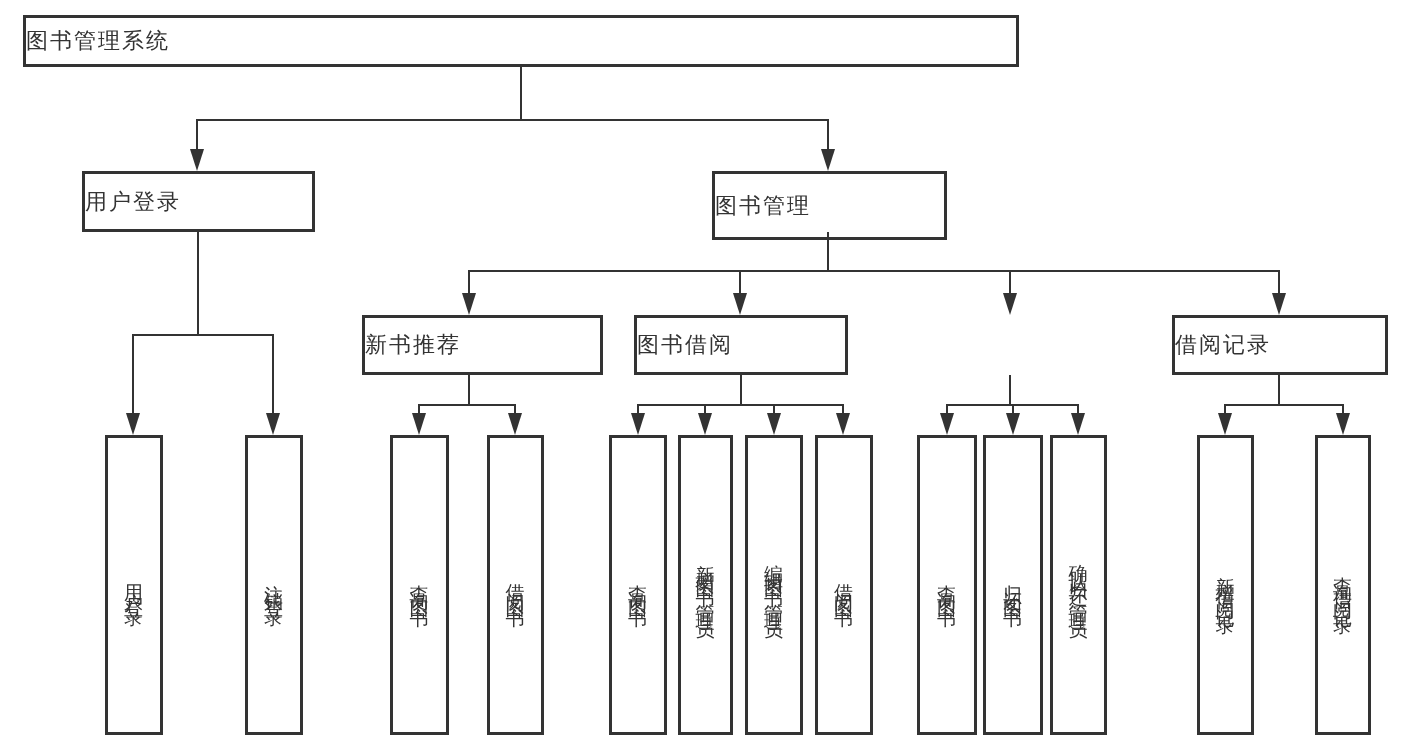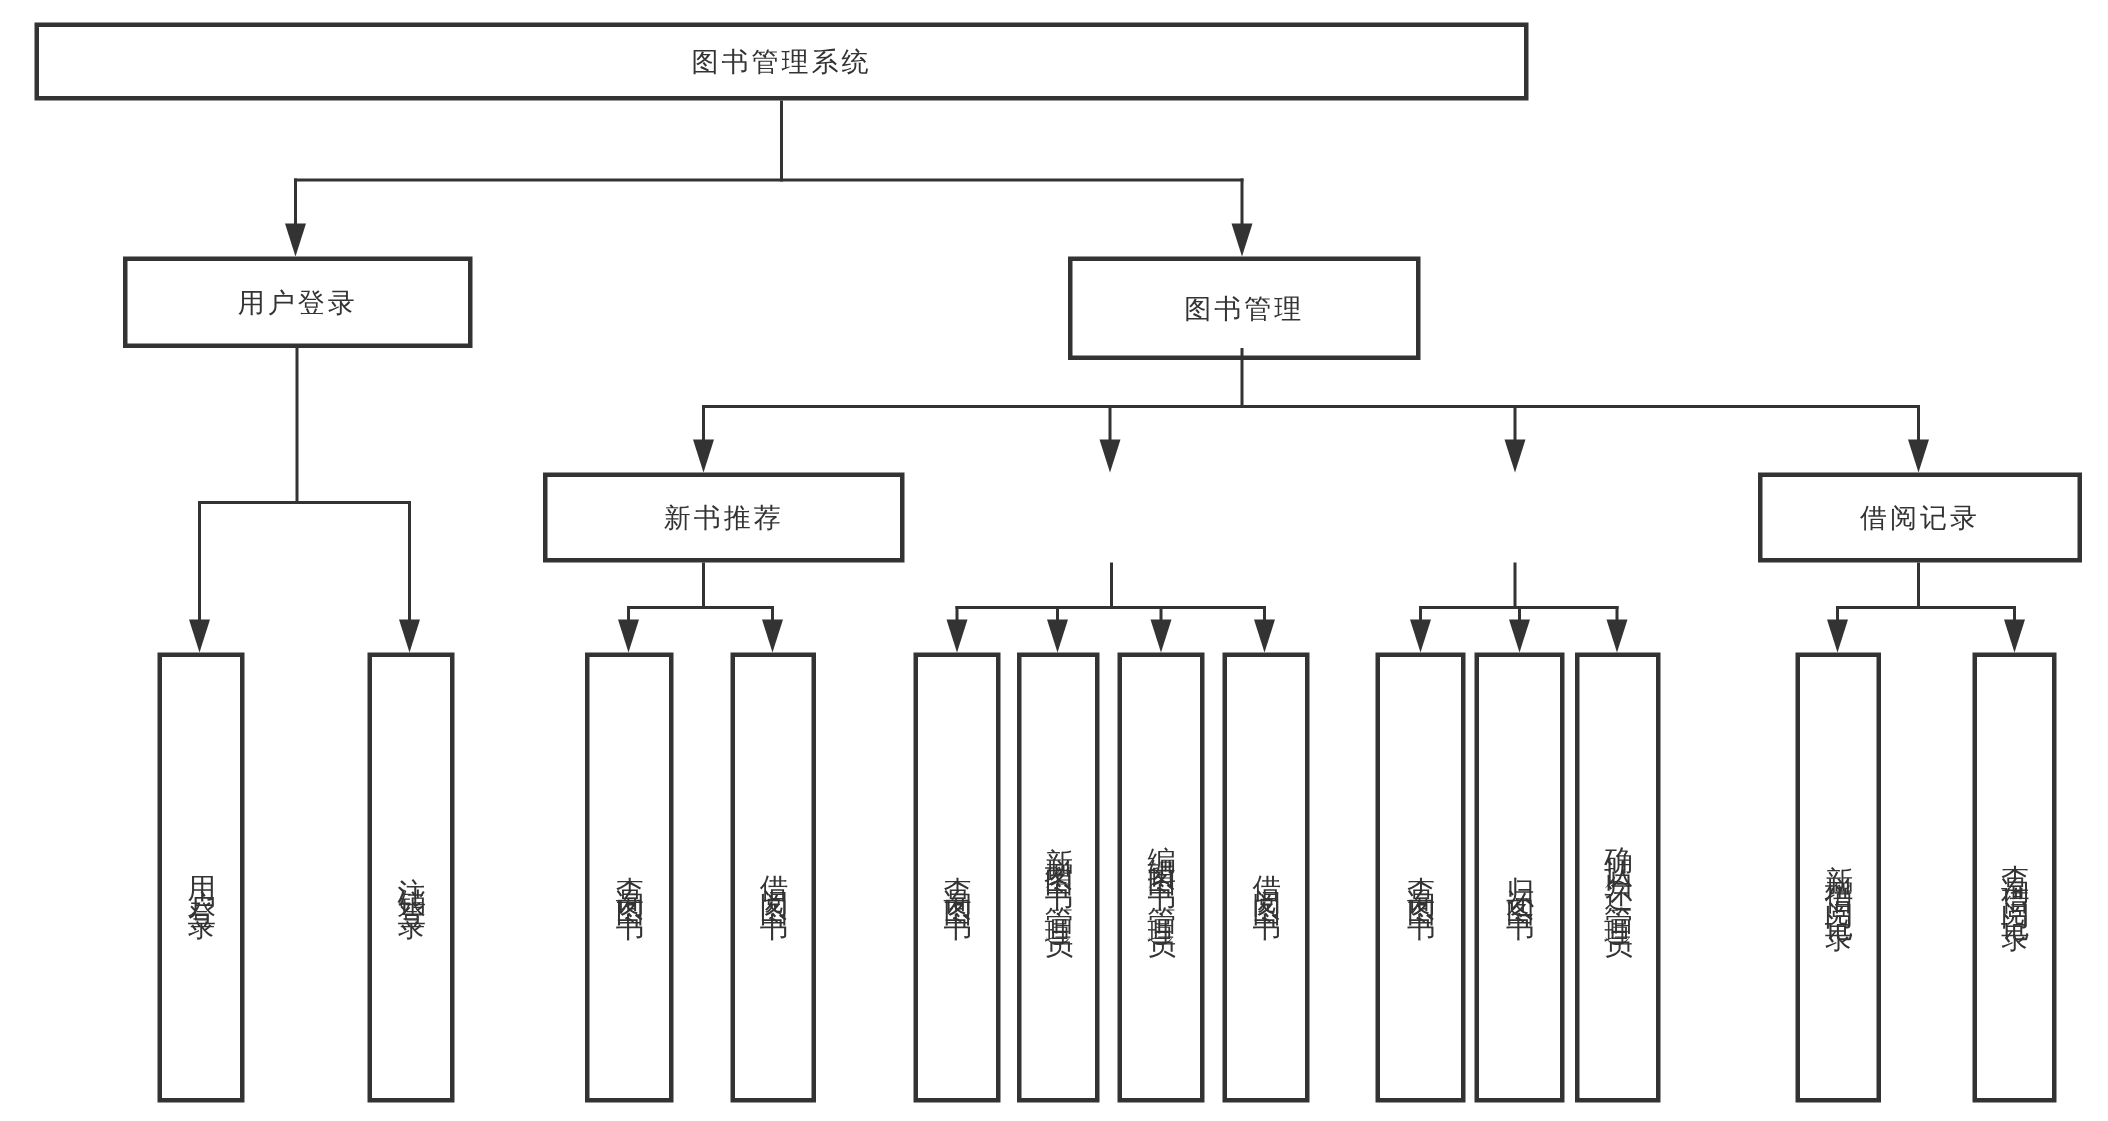--- a/index.html
+++ b/index.html
@@ -25,8 +25,8 @@
     background: var(--boxbg);
     display: flex;
     align-items: center;
-    justify-content: center;
-    font-size: 18px;
+    justify-content: flex-start;
+    font-size: 22px;
     letter-spacing: 2px;
     color: var(--text);
     font-family: Liberation Serif, serif;

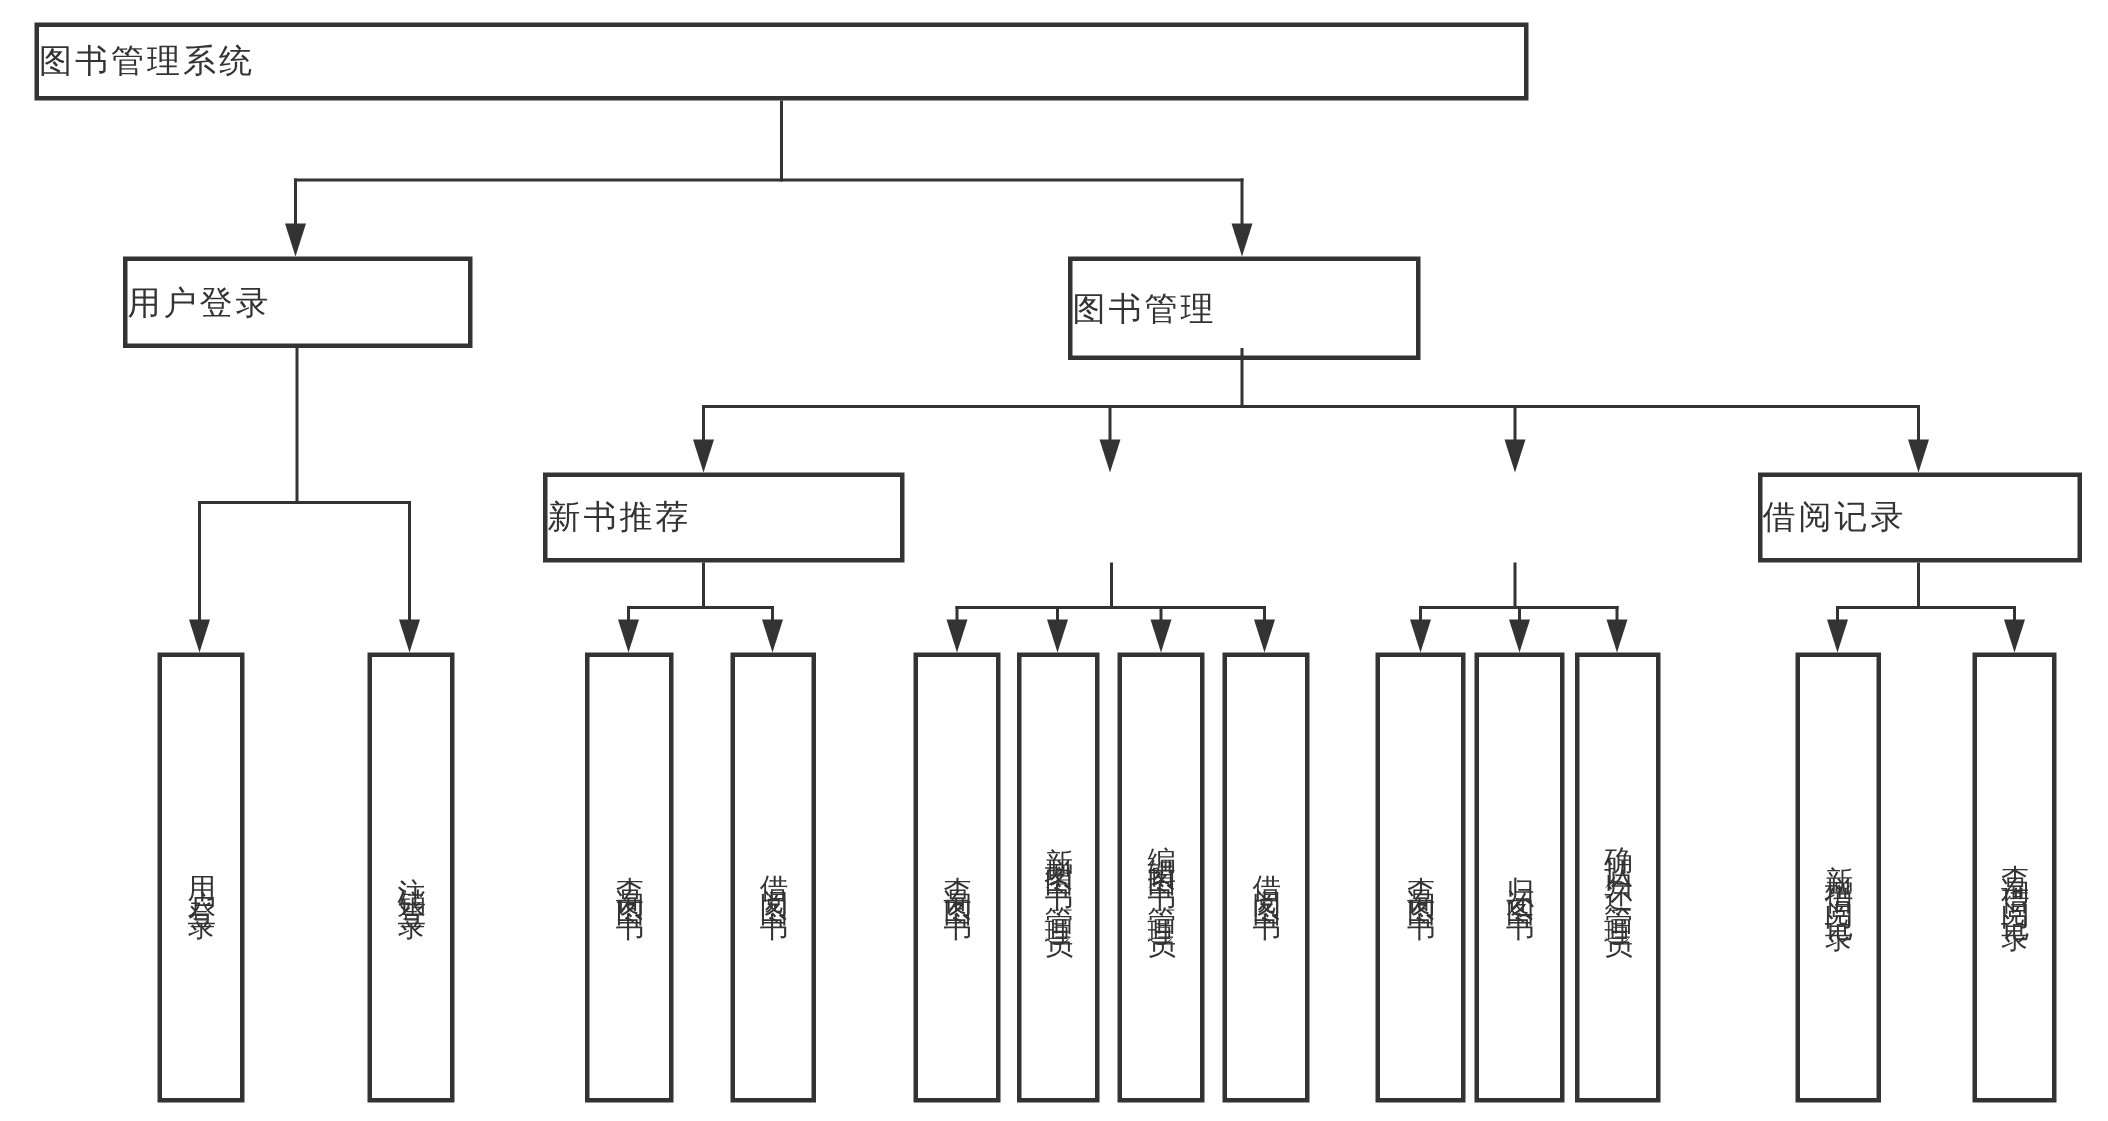--- a/index.html
+++ b/index.html
@@ -86,6 +86,9 @@
   <div class="node" style="left:362px;top:315px;width:241px;height:60px">
     <span>新书推荐</span>
   </div>
+  <div class="node" style="left:634px;top:315px;width:214px;height:60px">
+    <span>图书借阅</span>
+  </div>
   <div class="node" style="left:1172px;top:315px;width:216px;height:60px">
     <span>借阅记录</span>
   </div>

